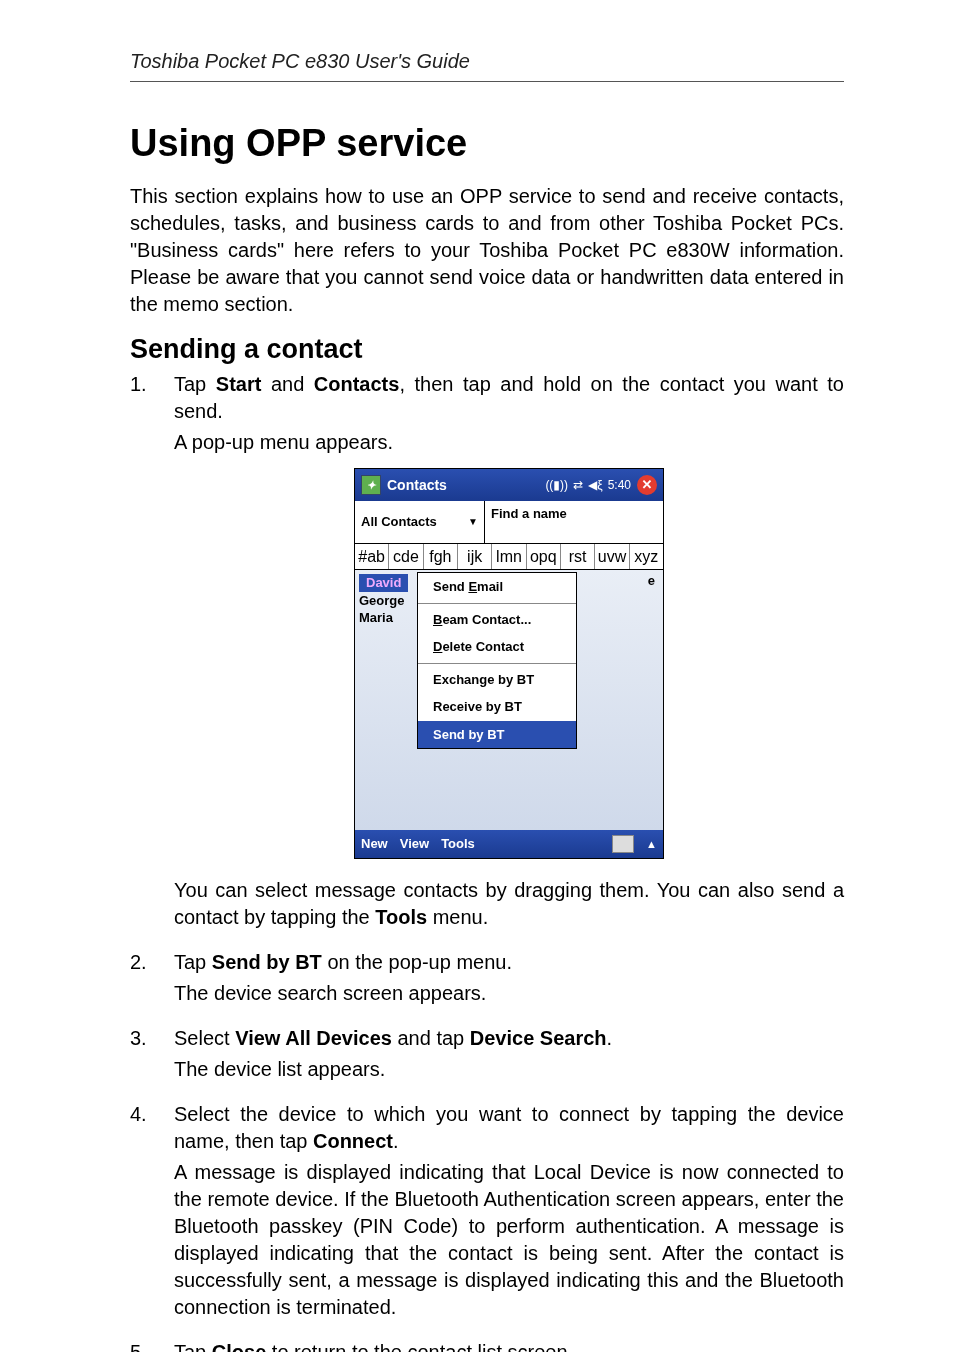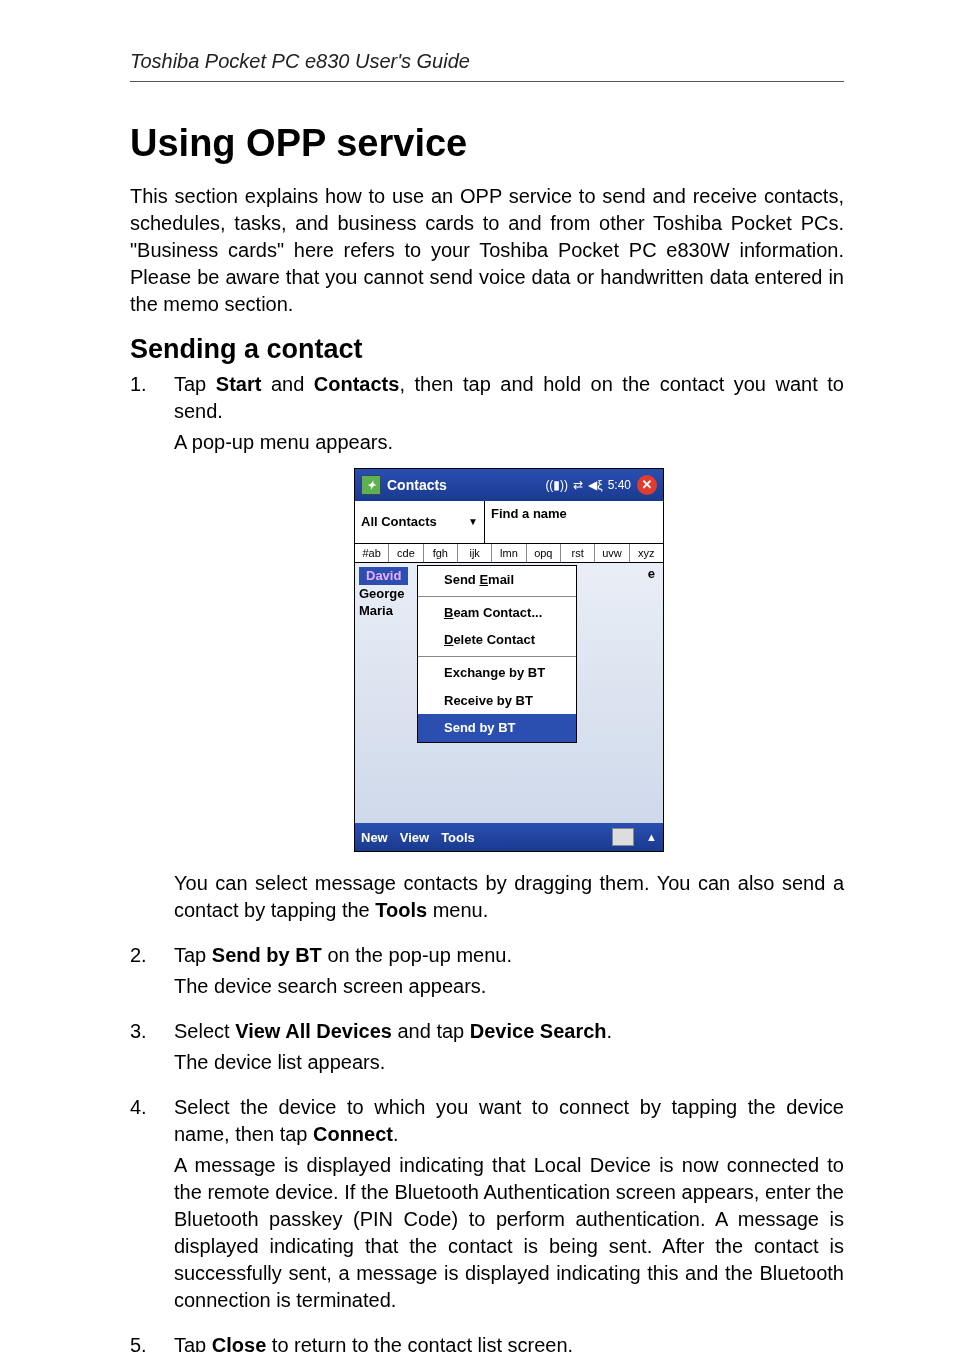--- a/index.html
+++ b/index.html
@@ -28,7 +28,7 @@
   .toolbar2 .dd .arrow { font-size:10px; }
   .toolbar2 .find { flex:1; font-size:13px; font-weight:bold; padding:4px 6px; }
   .alpha { display:flex; border-bottom:1px solid #000; }
-  .alpha span { flex:1; text-align:center; font-size:11px; padding:2px 0; border-right:1px solid #888; }
+  .alpha span { flex:1; text-align:center; font-size:16px; padding:2px 0; border-right:1px solid #888; }
   .alpha span:last-child { border-right:none; }
   .listarea { position: relative; height: 260px; background: linear-gradient(#e9eef6, #cfd9ea); }
   .names { position:absolute; left:4px; top:4px; font-size:13px; font-weight:bold; line-height:1.35; }

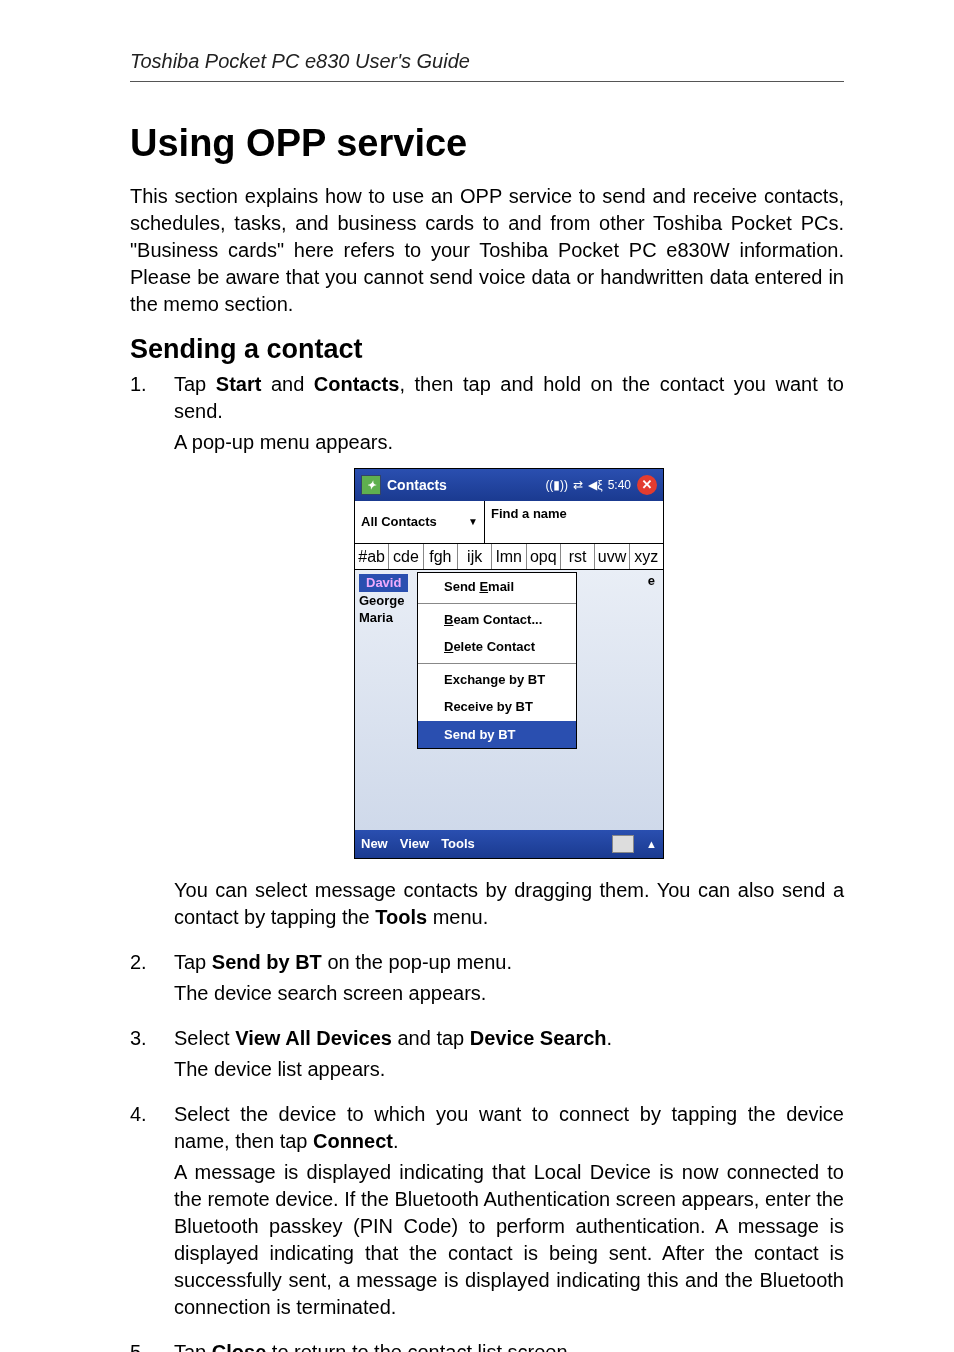--- a/index.html
+++ b/index.html
@@ -34,7 +34,7 @@
   .names { position:absolute; left:4px; top:4px; font-size:13px; font-weight:bold; line-height:1.35; }
   .names .sel { background:#2a4fb0; color:#f0abfc; padding:0 7px; }
   .ctxmenu { position:absolute; left:62px; top:2px; width:160px; background:#fff; border:1px solid #000; font-size:13px; }
-  .ctxmenu .mi { padding:5px 26px; font-weight:bold; }
+  .ctxmenu .mi { padding:5px 15px; font-weight:bold; }
   .ctxmenu .mi .u { text-decoration: underline; }
   .ctxmenu hr { border:none; border-top:1px solid #888; margin:2px 0; }
   .ctxmenu .sel2 { background:#2a4fb0; color:#fff; }

